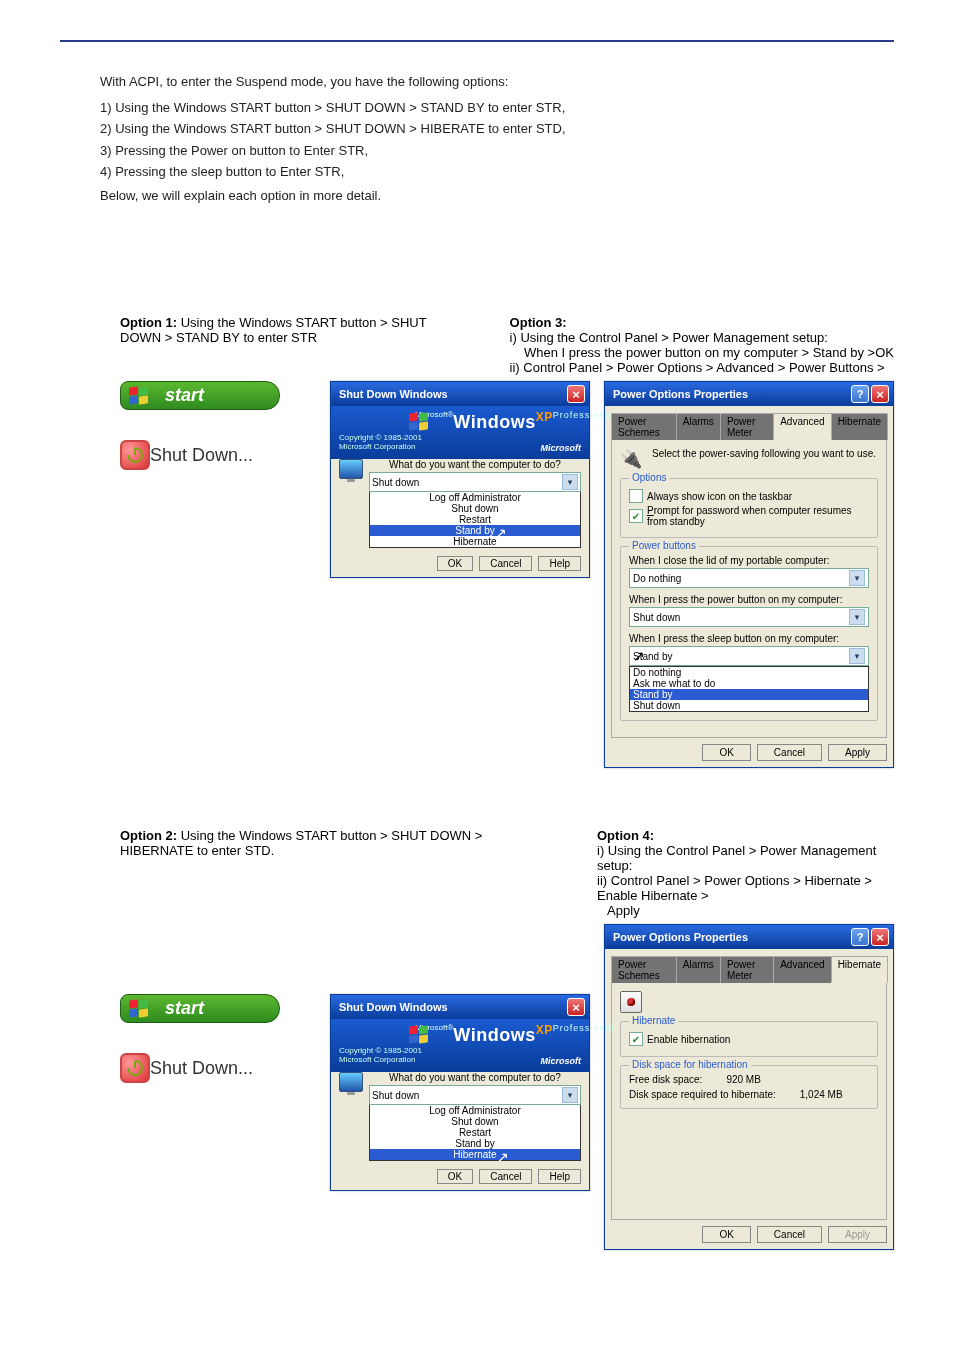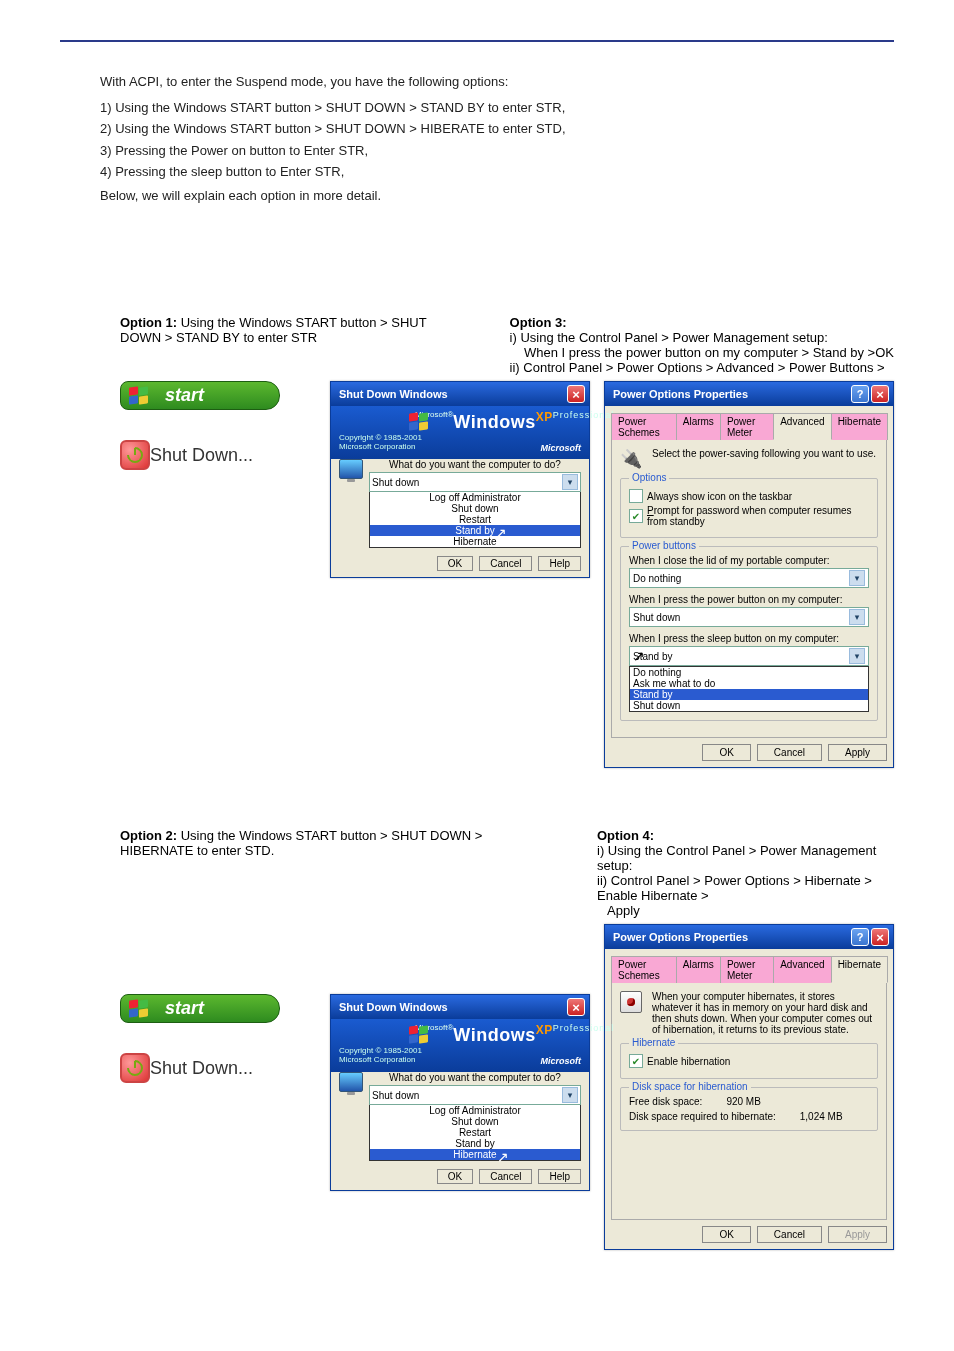--- a/index.html
+++ b/index.html
@@ -88,7 +88,7 @@
   .btn { border:1px solid #888; background:#ece9d8; padding:1px 10px; font-size:10px; }
   
   .tabs { display:flex; border-bottom:1px solid #aaa; margin:6px 6px 0 6px; font-size:10px;}
-  .tab { border:1px solid #aaa; border-bottom:none; background:#f9a8d4; padding:2px 6px; margin-right:-1px; position:relative; top:1px;}
+  .tab { border:1px solid #aaa; border-bottom:none; background:#737373; padding:2px 6px; margin-right:-1px; position:relative; top:1px;}
   .tab.active { background:#ece9d8; border-bottom:1px solid #ece9d8; z-index:1; }
   .tabbody { border:1px solid #aaa; border-top:none; margin:0 6px 6px 6px; padding:8px; font-size:10px; background:#ece9d8;}
   .descrow { display:flex; gap:8px; margin-bottom:8px; align-items:flex-start;}

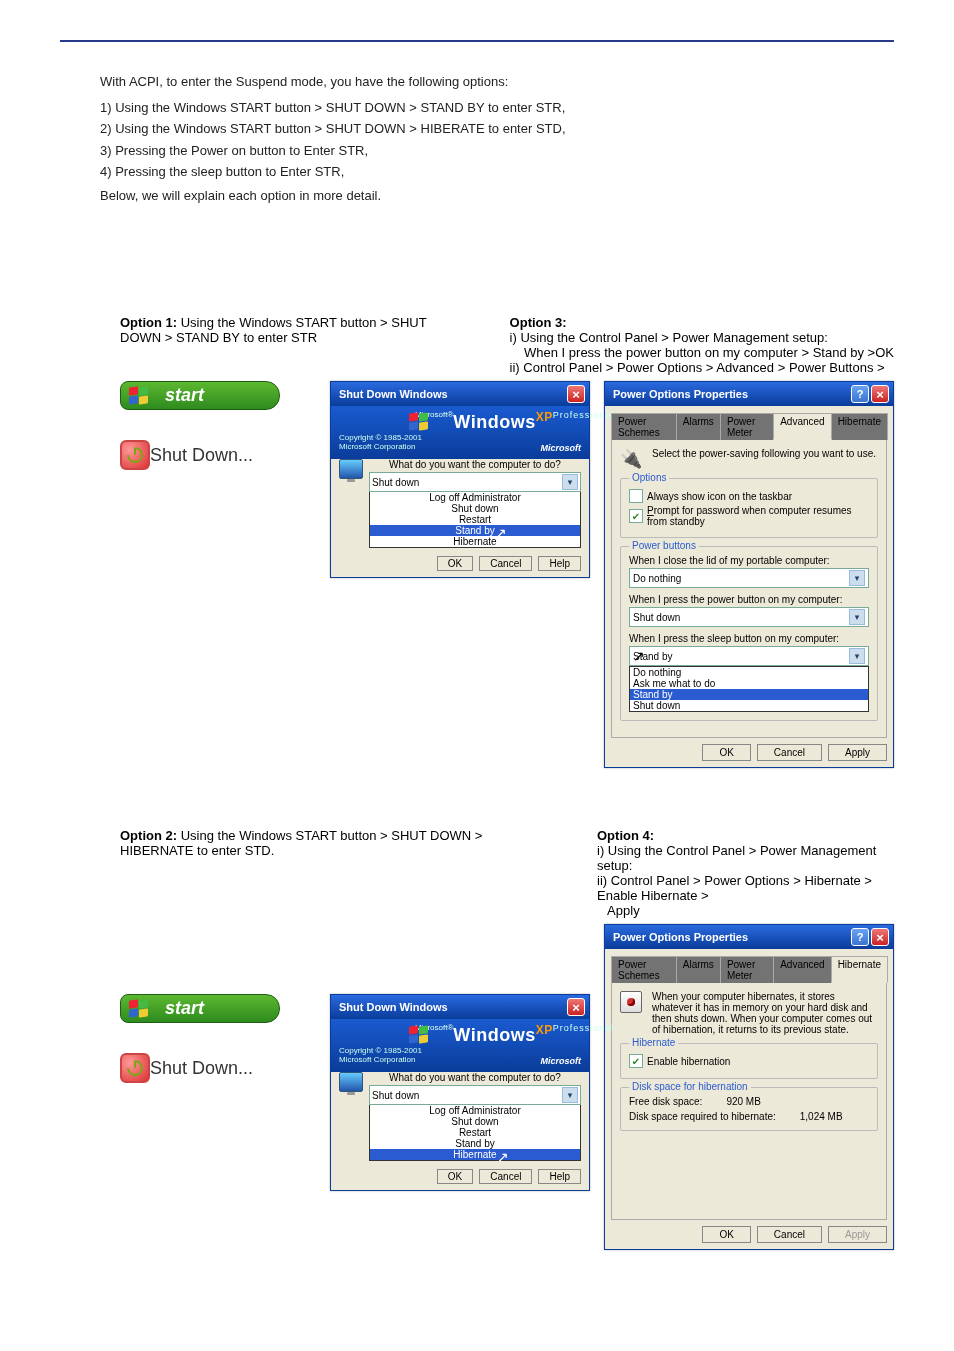--- a/index.html
+++ b/index.html
@@ -383,7 +383,6 @@
           <div class="licon">
               <div class="hib-icon"></div>
             </div>
-          <div>When your computer hibernates, it stores whatever it has in memory on your hard disk and then shuts down. When your computer comes out of hibernation, it returns to its previous state.</div>
         </div>
         <div class="groupbox">
           <span class="legend">Hibernate</span>

